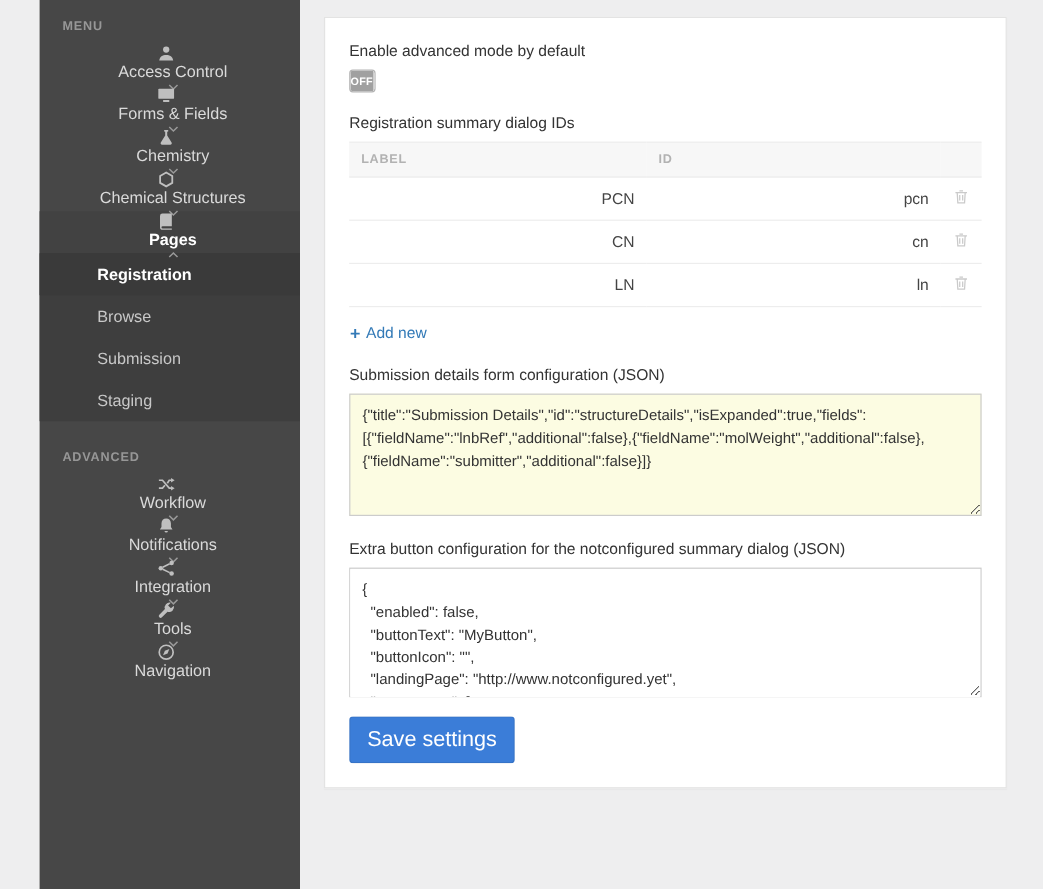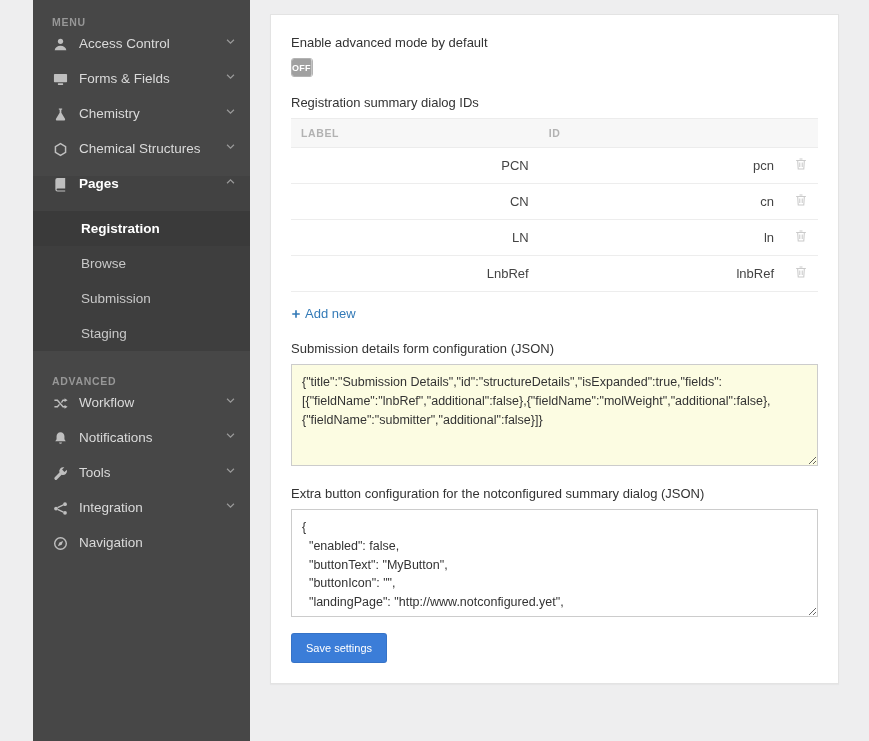--- a/index.html
+++ b/index.html
@@ -14,7 +14,7 @@
   .sidebar{width:217px;min-width:217px;height:741px;background:var(--sidebar_bg);padding-top:4px;margin-left:33px;}
   .side-header{font-size:10.5px;font-weight:bold;color:#979797;letter-spacing:.7px;padding:12px 0 8px 19px;}
   .side-header.adv{padding-top:24px;}
-  .nav-item{height:35px;display:flex;padding:0 14px 0 19px;color:#dadada;font-size:13.5px;cursor:pointer;}
+  .nav-item{height:35px;display:flex;align-items:center;padding:0 14px 0 19px;color:#dadada;font-size:13.5px;cursor:pointer;flex-direction:column;}
   .nav-icon{width:16px;height:16px;margin-right:11px;color:#bfbfbf;flex:none;display:flex;align-items:center;justify-content:center;}
   .nav-icon svg{width:15px;height:15px;}
   .nav-label{flex:1;white-space:nowrap;}

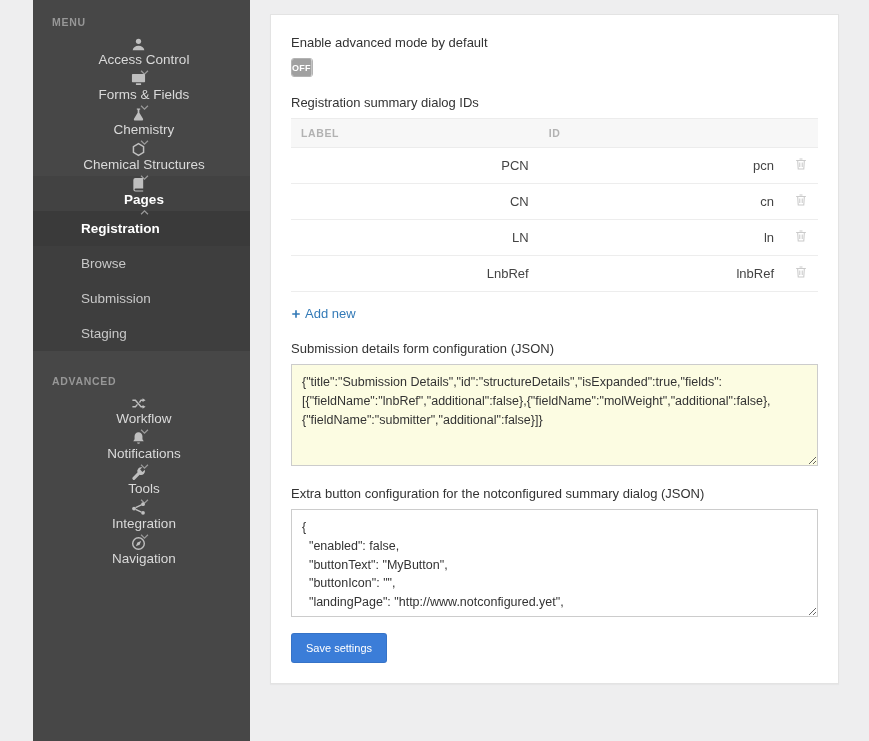--- a/index.html
+++ b/index.html
@@ -267,15 +267,6 @@
                 </svg>
               </span></td>
         </tr>
-        <tr>
-          <td>LnbRef</td>
-          <td>lnbRef</td>
-          <td class="del-cell"><span class="trash">
-                <svg viewBox="0 0 16 16" fill="none" stroke="currentColor" stroke-width="1.2">
-                  <path d="M2.5 4h11M6.3 2.3h3.4M4.2 4l.6 9.7h6.4L11.8 4M6.6 6.3v5.2M9.4 6.3v5.2"></path>
-                </svg>
-              </span></td>
-        </tr>
       </tbody>
     </table>
 

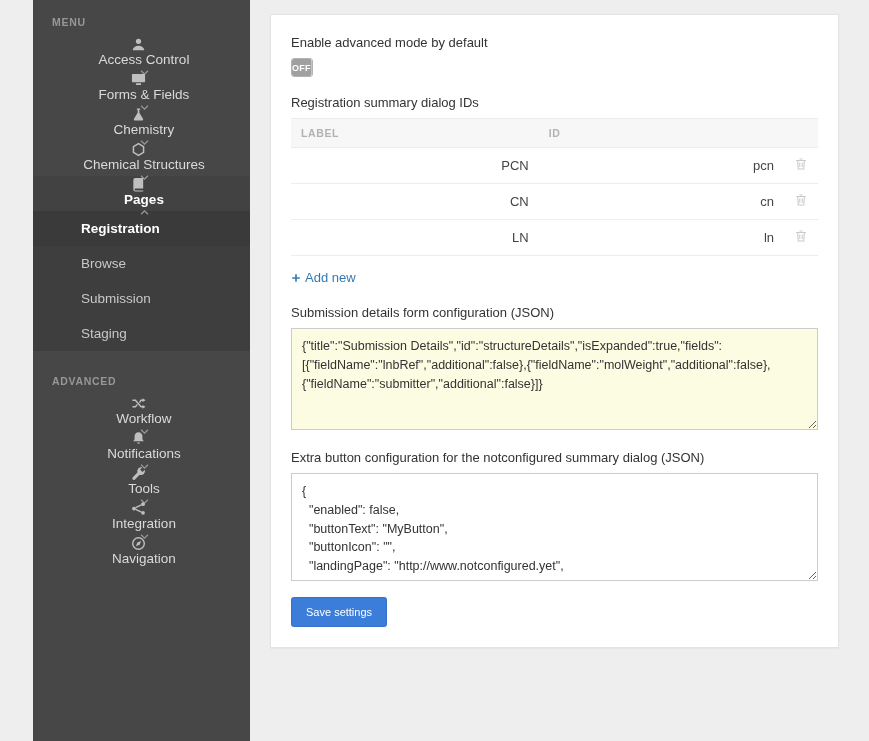--- a/index.html
+++ b/index.html
@@ -179,20 +179,6 @@
 
   <div class="nav-item">
     <span class="nav-icon">
-        <svg viewBox="0 0 16 16" fill="currentColor">
-          <path d="M14.8 4.1a4.3 4.3 0 0 1-5.6 5.2l-5 5a1.6 1.6 0 0 1-2.3-2.3l5-5A4.3 4.3 0 0 1 12.1 1.4L9.7 3.8l2.5 2.5z"></path>
-        </svg>
-      </span>
-    <span class="nav-label">Tools</span>
-    <span class="chev">
-        <svg viewBox="0 0 16 16" fill="none" stroke="currentColor" stroke-width="1.8">
-          <path d="M3 5.5l5 5 5-5"></path>
-        </svg>
-      </span>
-  </div>
-
-  <div class="nav-item">
-    <span class="nav-icon">
         <svg viewBox="0 0 16 16">
           <circle cx="3.2" cy="8" r="2" fill="currentColor"></circle>
           <circle cx="12.8" cy="3.4" r="2" fill="currentColor"></circle>
@@ -201,6 +187,20 @@
         </svg>
       </span>
     <span class="nav-label">Integration</span>
+    <span class="chev">
+        <svg viewBox="0 0 16 16" fill="none" stroke="currentColor" stroke-width="1.8">
+          <path d="M3 5.5l5 5 5-5"></path>
+        </svg>
+      </span>
+  </div>
+
+  <div class="nav-item">
+    <span class="nav-icon">
+        <svg viewBox="0 0 16 16" fill="currentColor">
+          <path d="M14.8 4.1a4.3 4.3 0 0 1-5.6 5.2l-5 5a1.6 1.6 0 0 1-2.3-2.3l5-5A4.3 4.3 0 0 1 12.1 1.4L9.7 3.8l2.5 2.5z"></path>
+        </svg>
+      </span>
+    <span class="nav-label">Tools</span>
     <span class="chev">
         <svg viewBox="0 0 16 16" fill="none" stroke="currentColor" stroke-width="1.8">
           <path d="M3 5.5l5 5 5-5"></path>

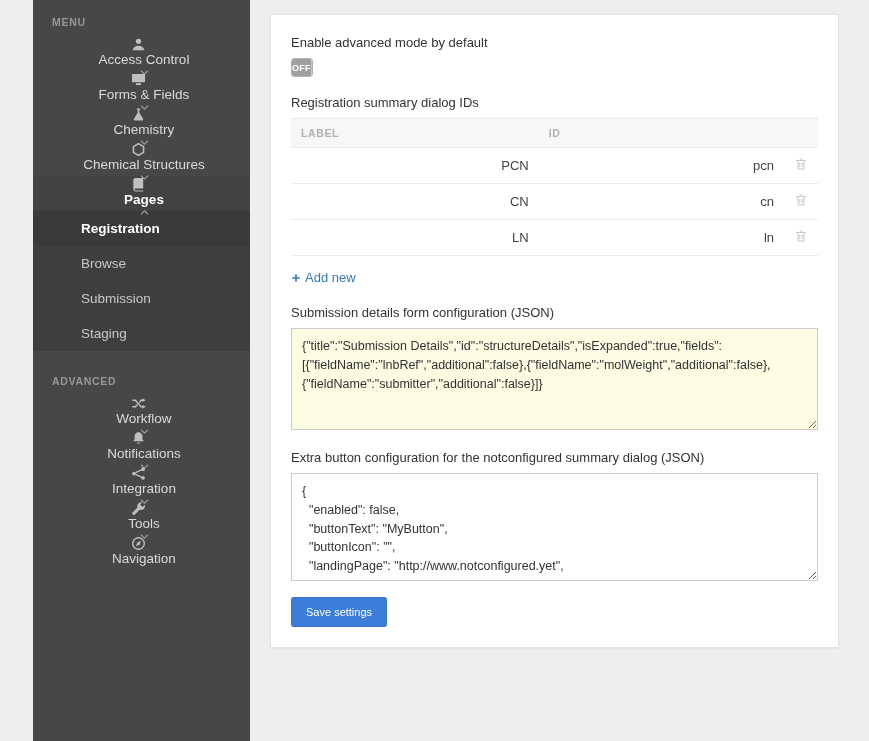--- a/index.html
+++ b/index.html
@@ -56,7 +56,7 @@
   .ta-white{height:108px;background:#fff;overflow-y:scroll;margin-bottom:16px;}
 
   
-  .save-btn{background:var(--accent);color:#fff;border:1px solid rgba(0,0,0,.08);border-radius:3px;font-size:11px;font-family:"Liberation Sans",sans-serif;padding:8px 14px;cursor:pointer;}
+  .save-btn{background:var(--accent);color:#fff;border:1px solid rgba(0,0,0,.08);border-radius:3px;font-size:18px;font-family:"Liberation Sans",sans-serif;padding:8px 14px;cursor:pointer;}
 </style>
 </head>
 <body>

